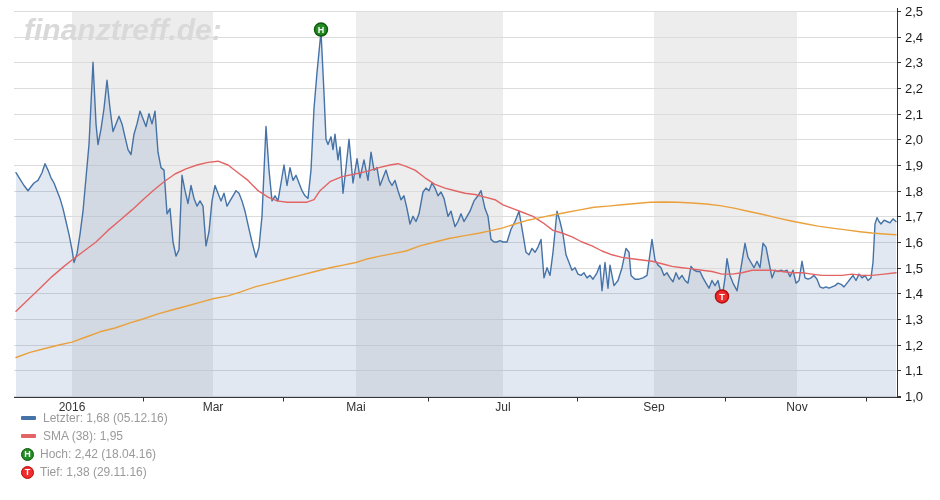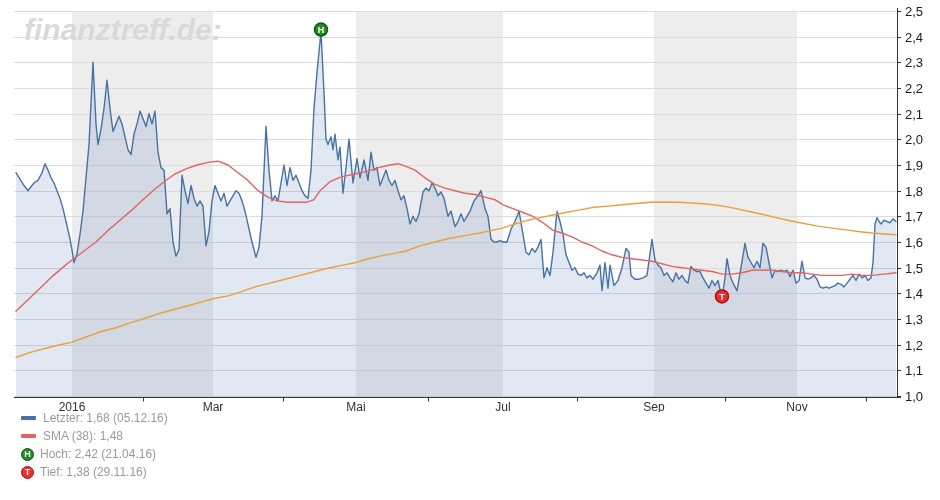--- a/index.html
+++ b/index.html
@@ -111,7 +111,7 @@
     </div>
     <div class="legend-row">
       <span class="swatch-dash" style="background: rgb(227, 100, 100);"></span>
-      <span class="legend-label">SMA (38): 1,48</span>
+      <span class="legend-label">SMA (38): 1,95</span>
     </div>
     <div class="legend-row">
       <span class="swatch-circle" style="background: rgb(34, 139, 34); border-color: rgb(14, 90, 14);">H</span>

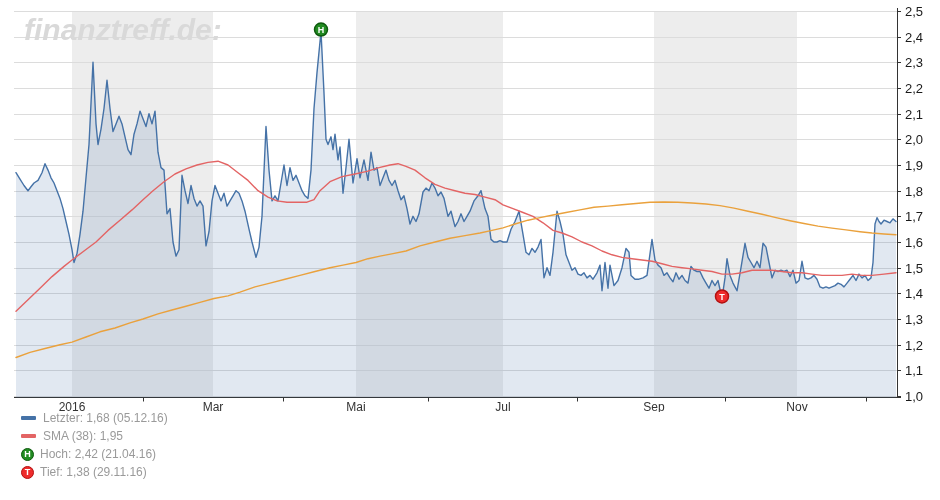--- a/index.html
+++ b/index.html
@@ -115,7 +115,7 @@
     </div>
     <div class="legend-row">
       <span class="swatch-circle" style="background: rgb(34, 139, 34); border-color: rgb(14, 90, 14);">H</span>
-      <span class="legend-label">Hoch: 2,42 (21.04.16)</span>
+      <span class="legend-label">Hoch: 2,42 (18.04.16)</span>
     </div>
     <div class="legend-row">
       <span class="swatch-circle" style="background: rgb(238, 44, 44); border-color: rgb(178, 17, 17);">T</span>

